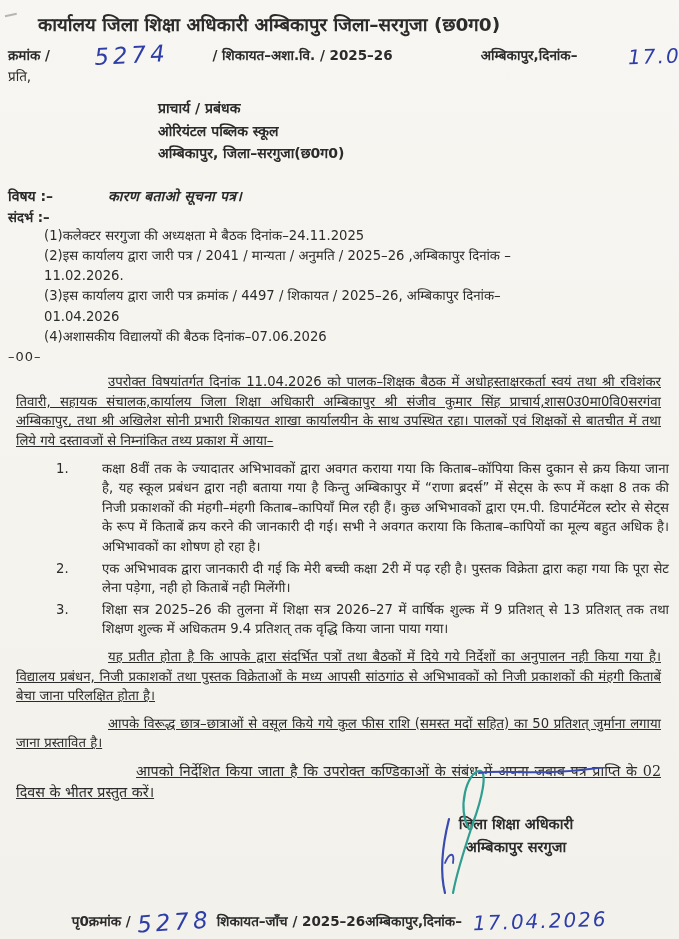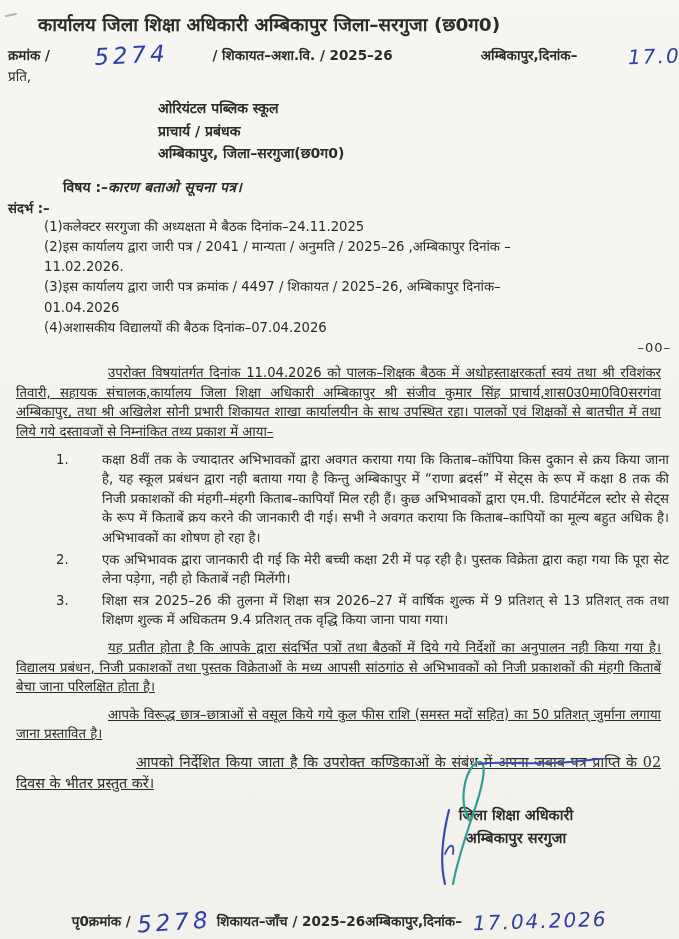--- a/index.html
+++ b/index.html
@@ -97,8 +97,8 @@
   <div class="prati">प्रति,</div>
 
   <div class="address">
+    <div>प्राचार्य / प्रबंधक</div>
     <div>ओरियंटल पब्लिक स्कूल</div>
-    <div>प्राचार्य / प्रबंधक</div>
     <div>अम्बिकापुर, जिला–सरगुजा(छ0ग0)</div>
   </div>
 

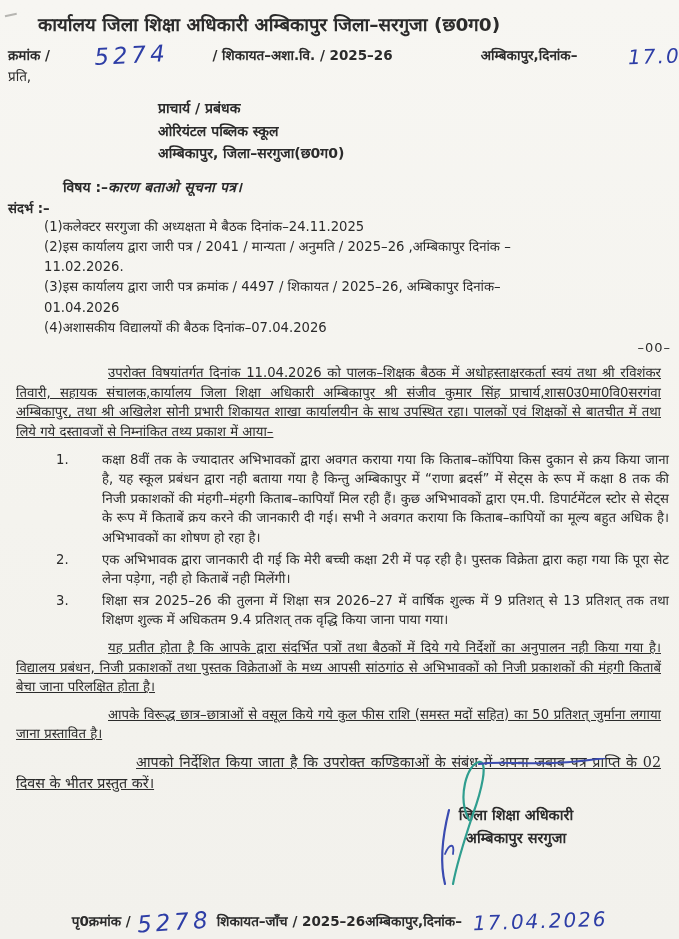--- a/index.html
+++ b/index.html
@@ -41,7 +41,7 @@
   .spacer{flex:1;}
   .prati{font-size:13.5px;font-weight:normal;margin-top:2px;}
   .address{margin:12px 0 0 150px;font-size:14px;font-weight:bold;line-height:22.5px;}
-  .subject-row{display:flex;margin-top:12px;font-size:14px;text-align:right;}
+  .subject-row{display:flex;margin-top:21px;font-size:14px;}
   .side-label{width:100px;font-weight:bold;flex:none;}
   .subject-text{font-weight:bold;font-style:italic;letter-spacing:.3px;}
   .refs-row{display:flex;margin-top:3px;font-size:13.2px;flex-direction:column;}

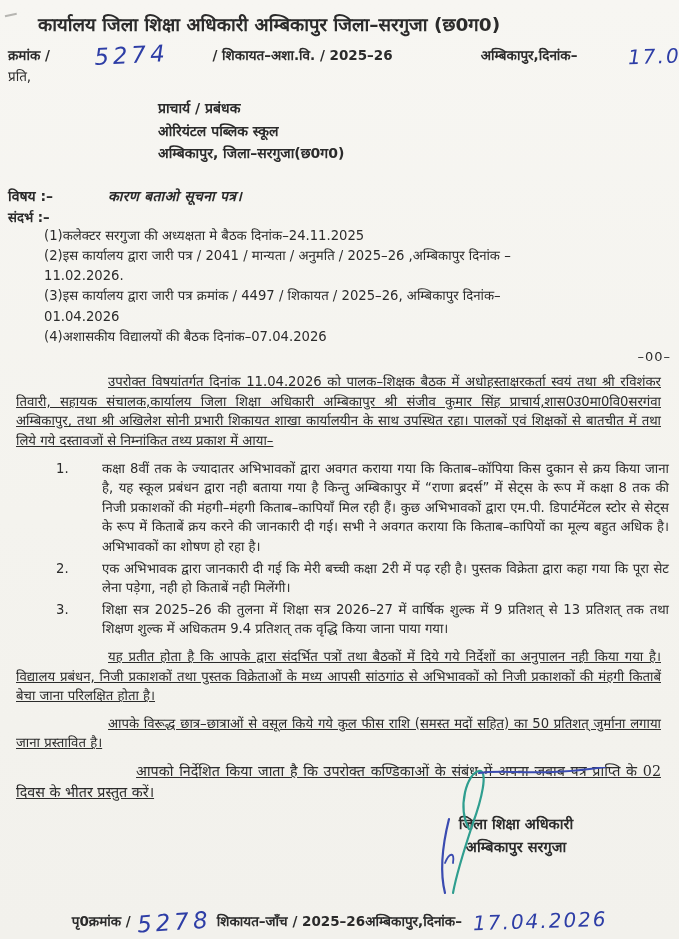--- a/index.html
+++ b/index.html
@@ -113,7 +113,7 @@
       <div class="ref-item">(1)कलेक्टर सरगुजा की अध्यक्षता मे बैठक दिनांक–24.11.2025</div>
       <div class="ref-item">(2)इस कार्यालय द्वारा जारी पत्र / 2041 / मान्यता / अनुमति / 2025–26 ,अम्बिकापुर दिनांक –11.02.2026.</div>
       <div class="ref-item">(3)इस कार्यालय द्वारा जारी पत्र क्रमांक / 4497 / शिकायत / 2025–26, अम्बिकापुर दिनांक–01.04.2026</div>
-      <div class="ref-item">(4)अशासकीय विद्यालयों की बैठक दिनांक–07.04.2026</div>
+      <div class="ref-item">(4)अशासकीय विद्यालयों की बैठक दिनांक–07.06.2026</div>
     </div>
   </div>
 

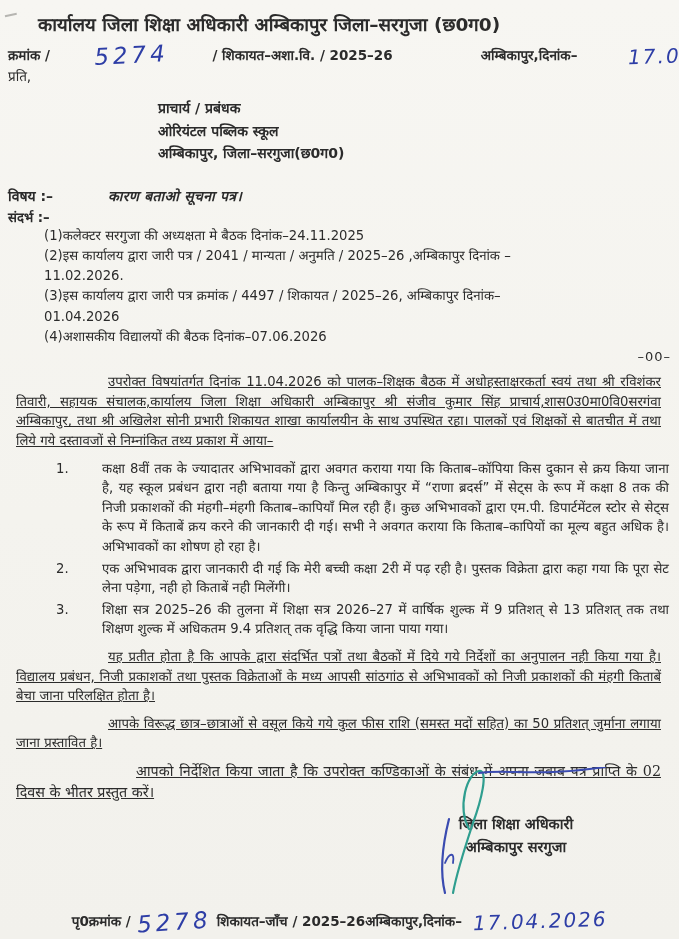--- a/index.html
+++ b/index.html
@@ -47,7 +47,7 @@
   .refs-row{display:flex;margin-top:3px;font-size:13.2px;flex-direction:column;}
   .ref-list{flex:1;line-height:20.3px;max-width:562px;}
   .ref-item{text-align:left;margin-left:36px;}
-  .divider{text-align:right;font-size:13px;letter-spacing:1px;margin:2px 0 1px 0;}
+  .divider{text-align:left;font-size:13px;letter-spacing:1px;margin:2px 0 1px 0;}
   .para{
     font-size:13.2px;line-height:19.6px;text-align:justify;
     margin:8px;padding:0 2px 0 0;text-decoration:underline;

